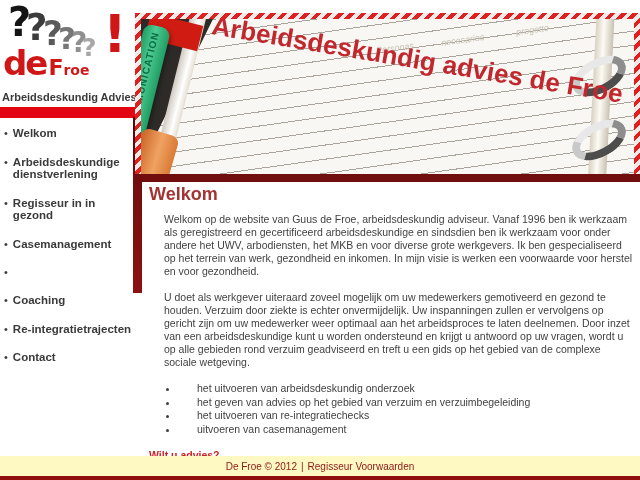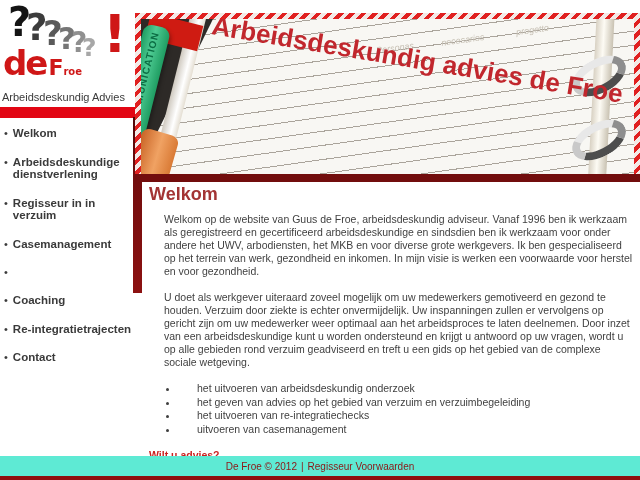--- a/index.html
+++ b/index.html
@@ -20,7 +20,7 @@
   .logo-word { position:absolute; left:3px; top:46px; display:flex; align-items:baseline; color:#cf1717; font-weight:bold; font-family:"DejaVu Sans", sans-serif; }
   .logo-de  { font-size:34px; line-height:1; letter-spacing:-2px; }
   .logo-f   { font-size:22px; line-height:1; margin-left:2px; }
-  .logo-roe { font-size:10px; line-height:1; }
+  .logo-roe { font-size:14px; line-height:1; }
   .logo-sub { position:absolute; left:2px; top:91px; font-size:11px; font-weight:normal; color:#3a3a3a; white-space:nowrap; }
 
   

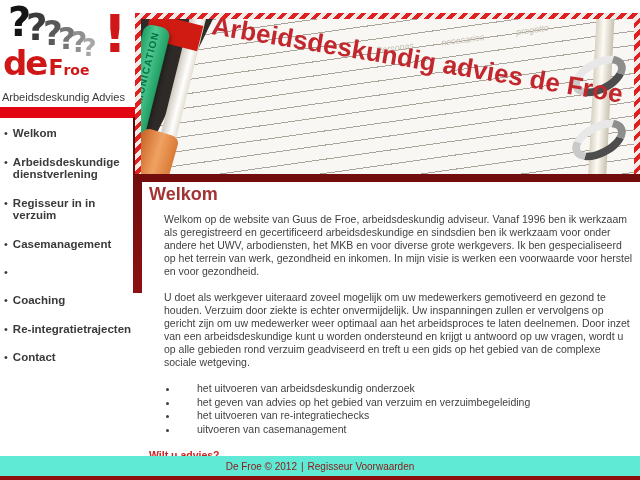--- a/index.html
+++ b/index.html
@@ -21,7 +21,7 @@
   .logo-de  { font-size:34px; line-height:1; letter-spacing:-2px; }
   .logo-f   { font-size:22px; line-height:1; margin-left:2px; }
   .logo-roe { font-size:14px; line-height:1; }
-  .logo-sub { position:absolute; left:2px; top:91px; font-size:11px; font-weight:normal; color:#3a3a3a; white-space:nowrap; }
+  .logo-sub { position:absolute; left:2px; top:91px; font-size:11px; font-weight:bold; color:#3a3a3a; white-space:nowrap; }
 
   
   .top-red-bar { position:absolute; left:0; top:107px; width:142px; height:11px; background:#e20613; }

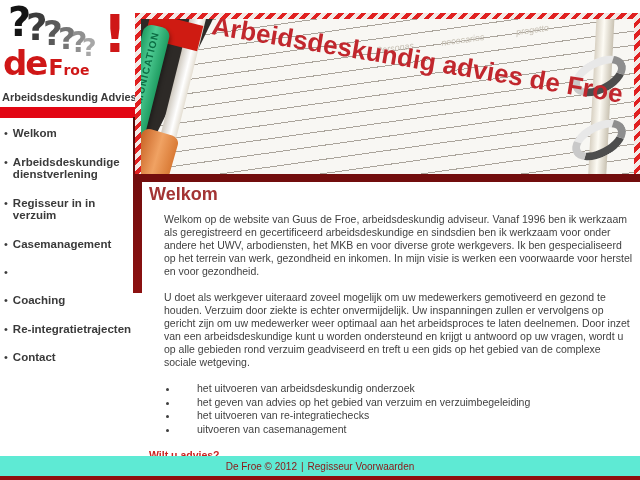--- a/index.html
+++ b/index.html
@@ -134,7 +134,7 @@
     </div>
     <div class="nav-item">
       <span class="bullet">•</span>
-      <span class="label">Regisseur in in verzuim</span>
+      <span class="label">Regisseur in in gezond</span>
     </div>
     <div class="nav-item">
       <span class="bullet">•</span>

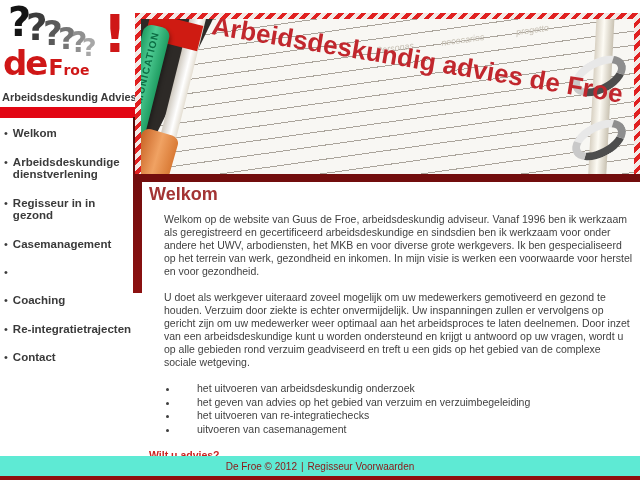--- a/index.html
+++ b/index.html
@@ -73,7 +73,7 @@
   .contact-line { line-height:13px; }
 
   
-  .footer { position:absolute; left:0; top:456px; width:640px; height:24px; background:#5eead4;
+  .footer { position:absolute; left:0; top:456px; width:640px; height:24px; background:#fef9c3;
     border-bottom:4px solid #8f0e0e; display:flex; align-items:center; justify-content:center;
     font-size:10px; color:#8c1616; gap:4px; }
   .footer .link { cursor:pointer; }

